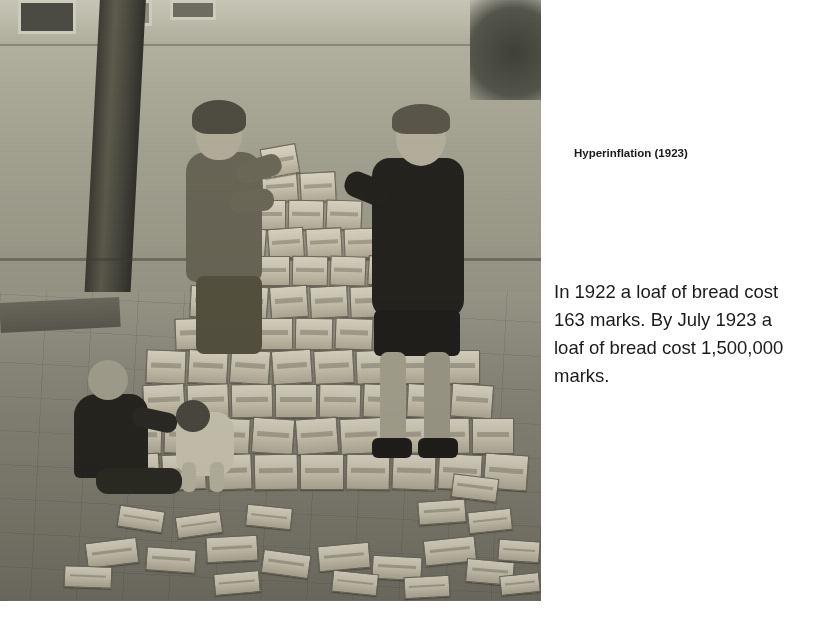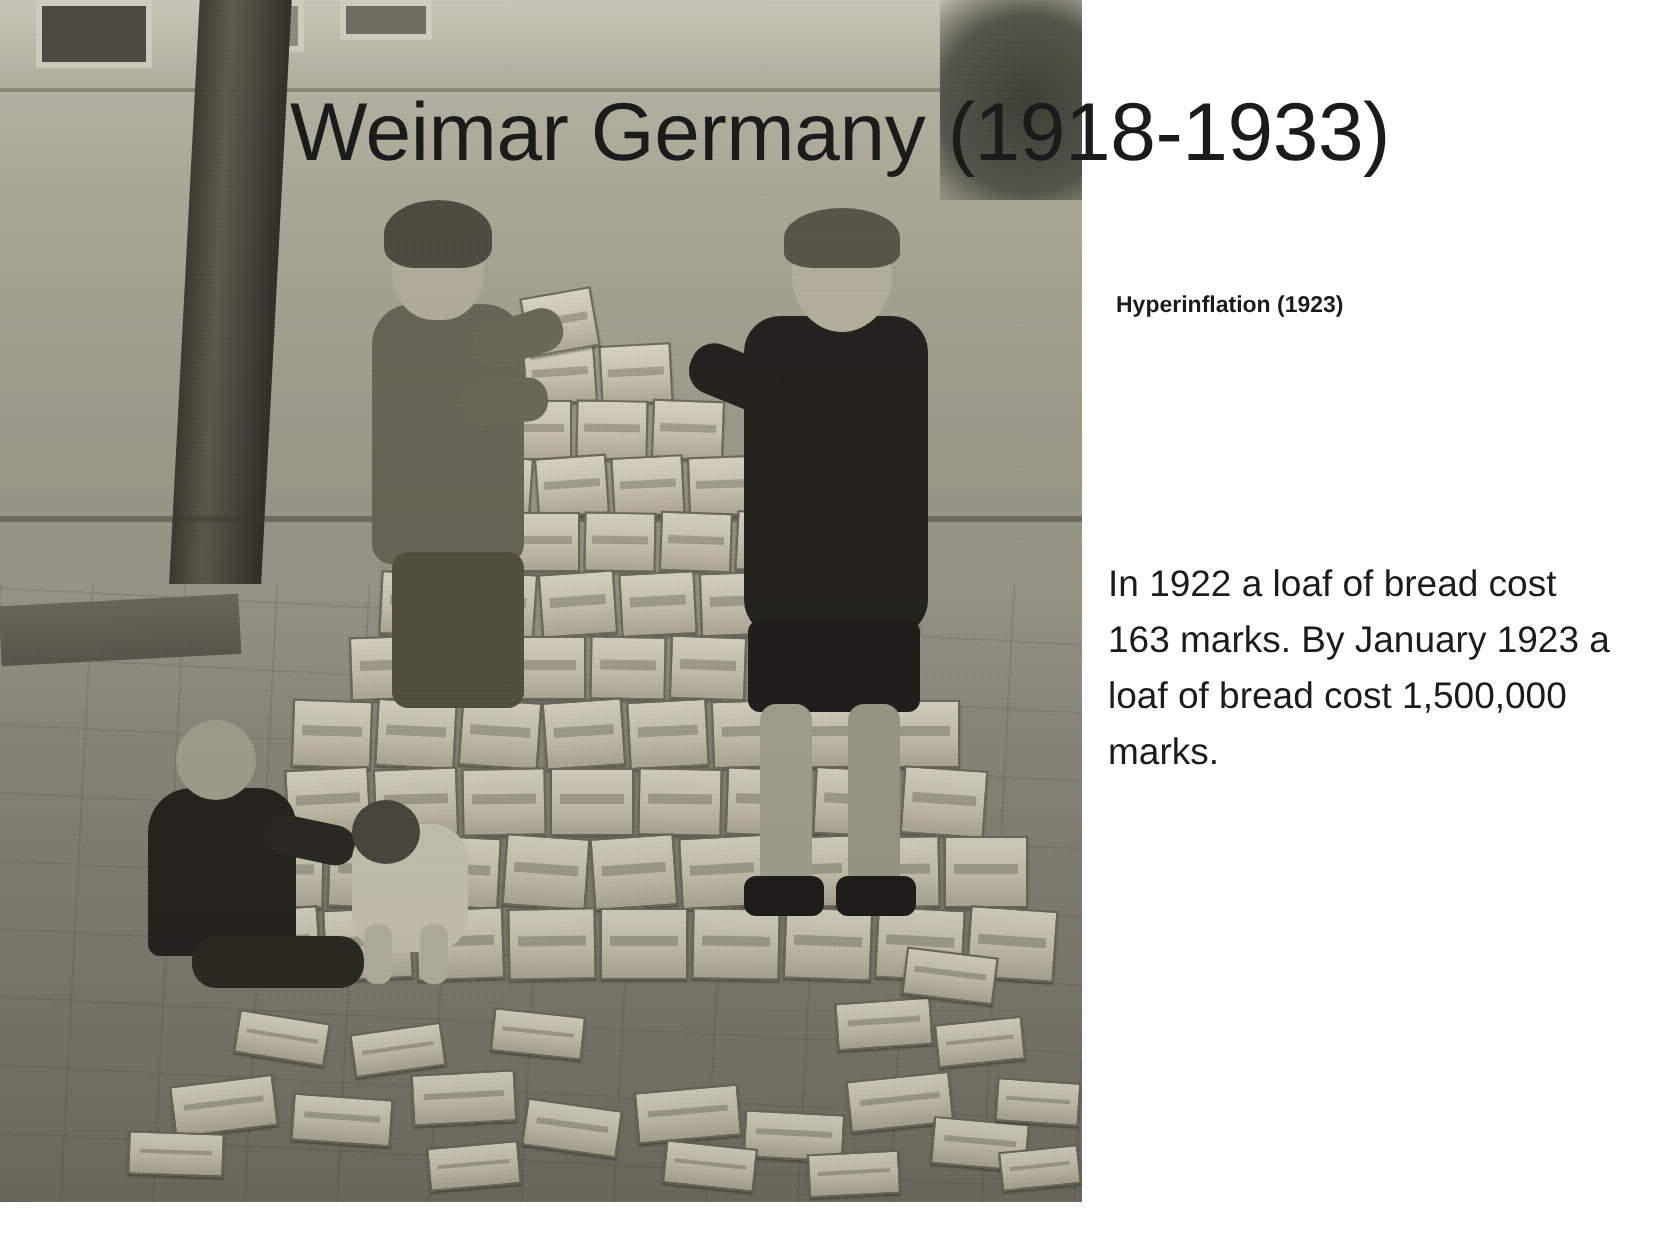--- a/index.html
+++ b/index.html
@@ -348,7 +348,6 @@
     <div class="grain"></div>
   </div>
 
-  <div class="title">Weimar Germany (1918-1933)</div>
 
   <div class="caption">
     <div class="caption-title">Hyperinflation (1923)</div>

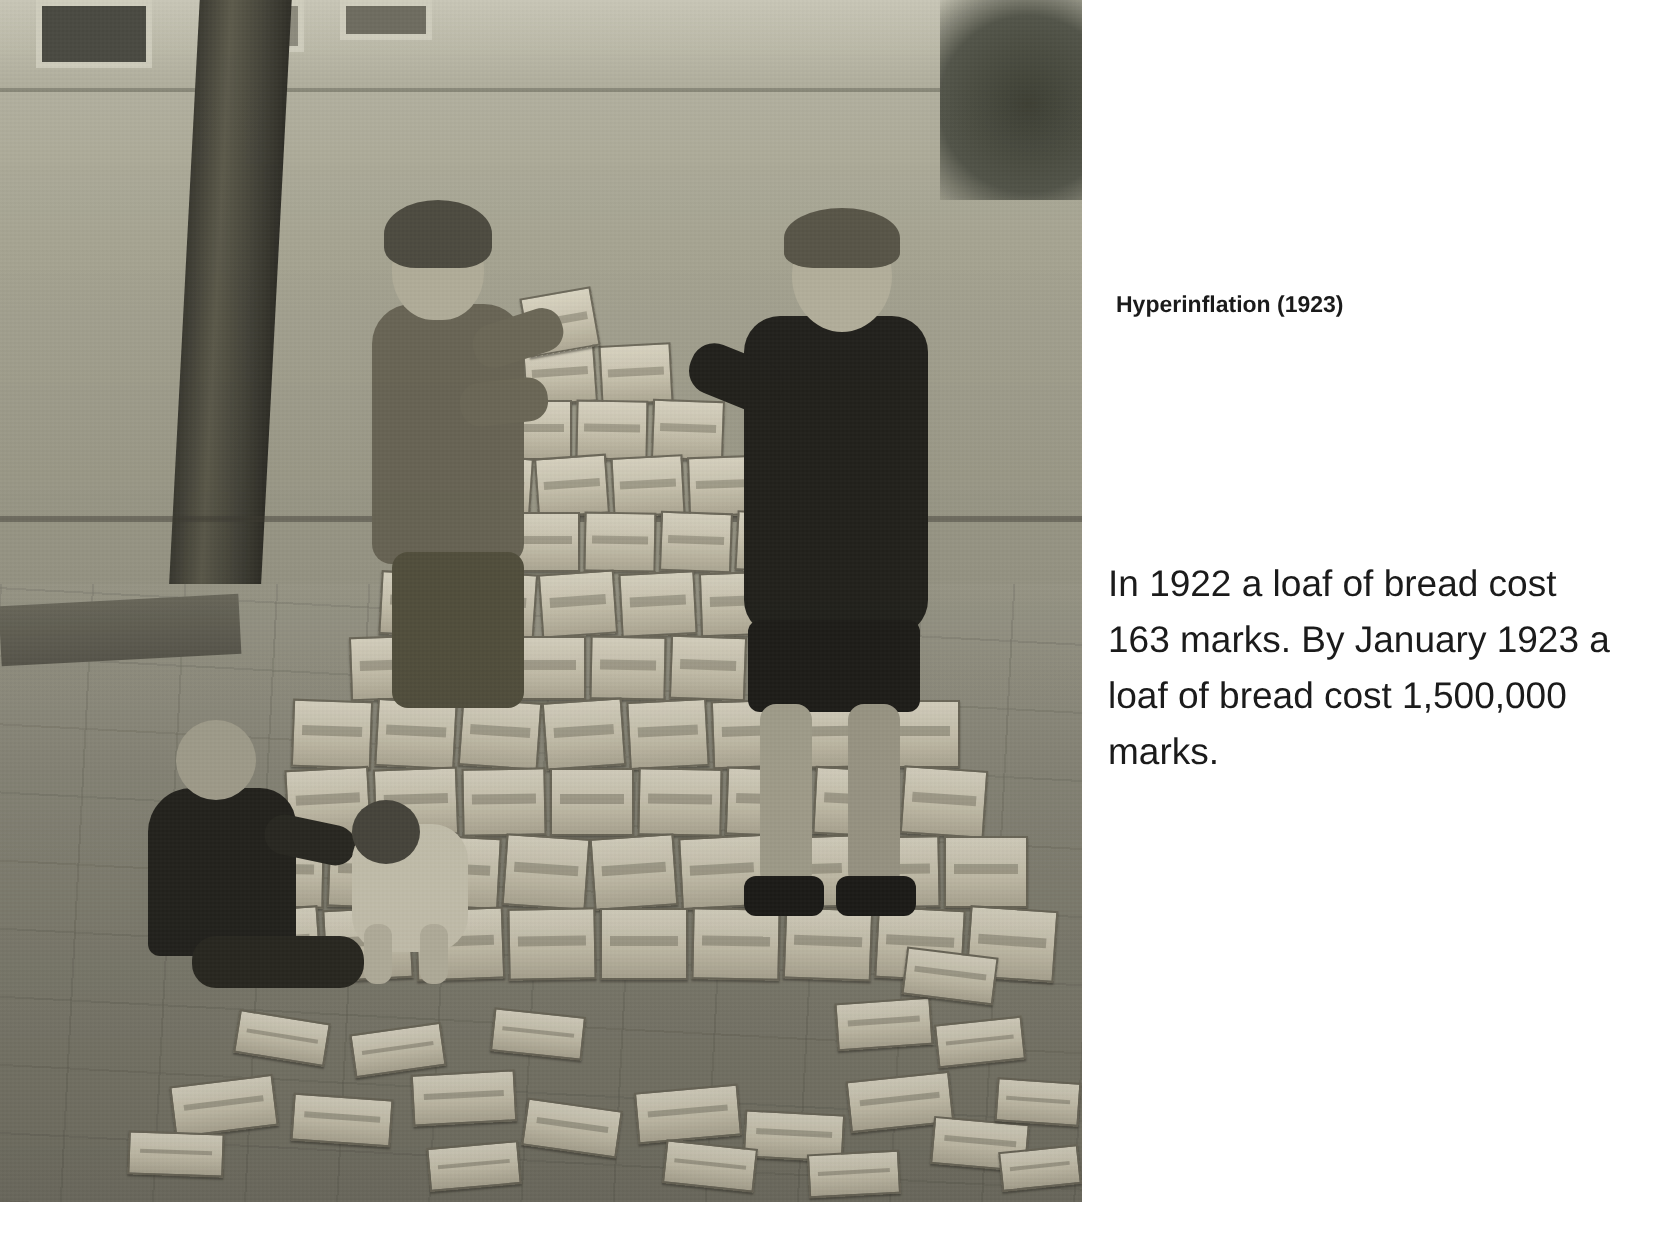--- a/index.html
+++ b/index.html
@@ -185,7 +185,7 @@
   
   .caption {
     position: absolute;
-    left: 558px;
+    left: 574px;
     top: 146px;
     width: 250px;
     z-index: 60;

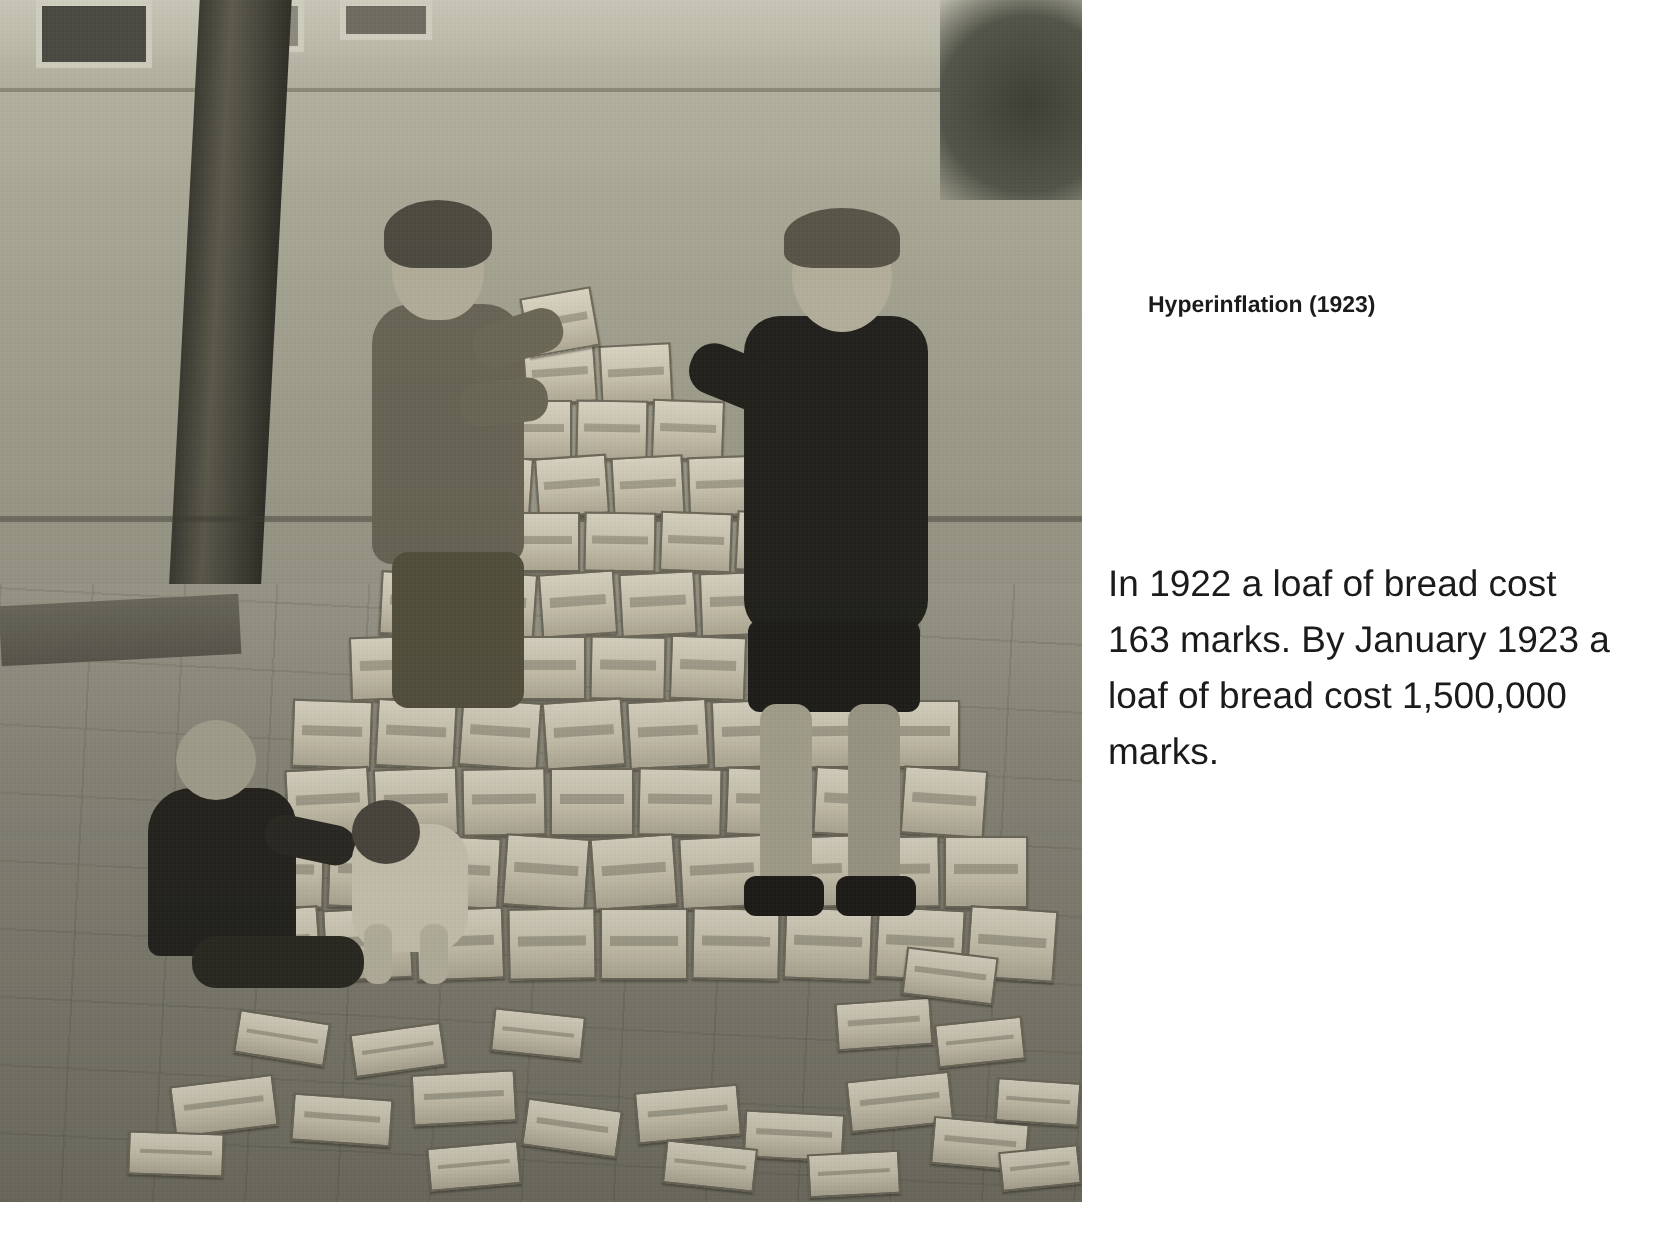--- a/index.html
+++ b/index.html
@@ -353,7 +353,7 @@
     <div class="caption-title">Hyperinflation (1923)</div>
   </div>
 
-  <div class="body-text">In 1922 a loaf of bread cost 163 marks.  By January 1923 a loaf of bread cost 1,500,000 marks.</div>
+  <div class="body-text">In 1922 a loaf of bread cost 163 marks.  By July 1923 a loaf of bread cost 1,500,000 marks.</div>
 
 </div>
 

